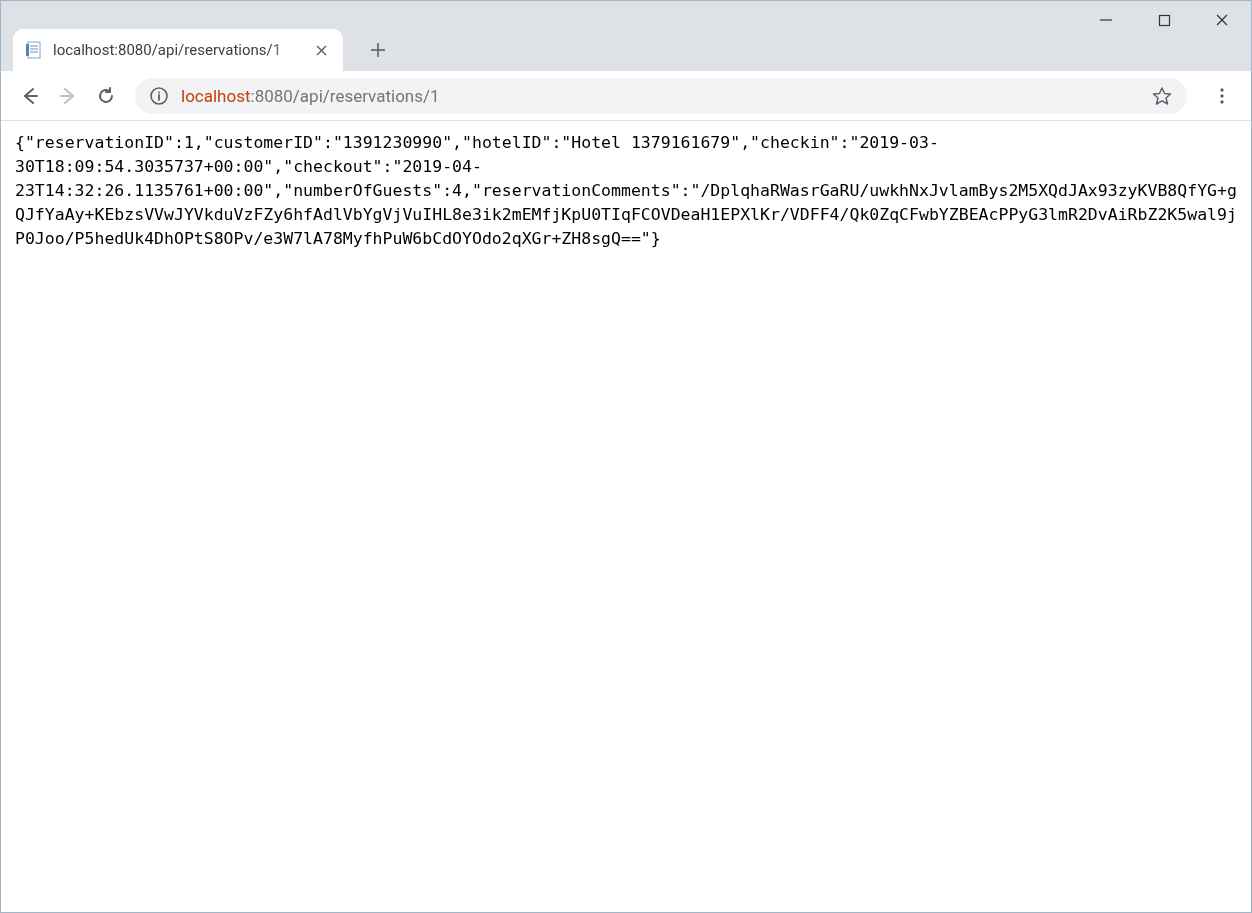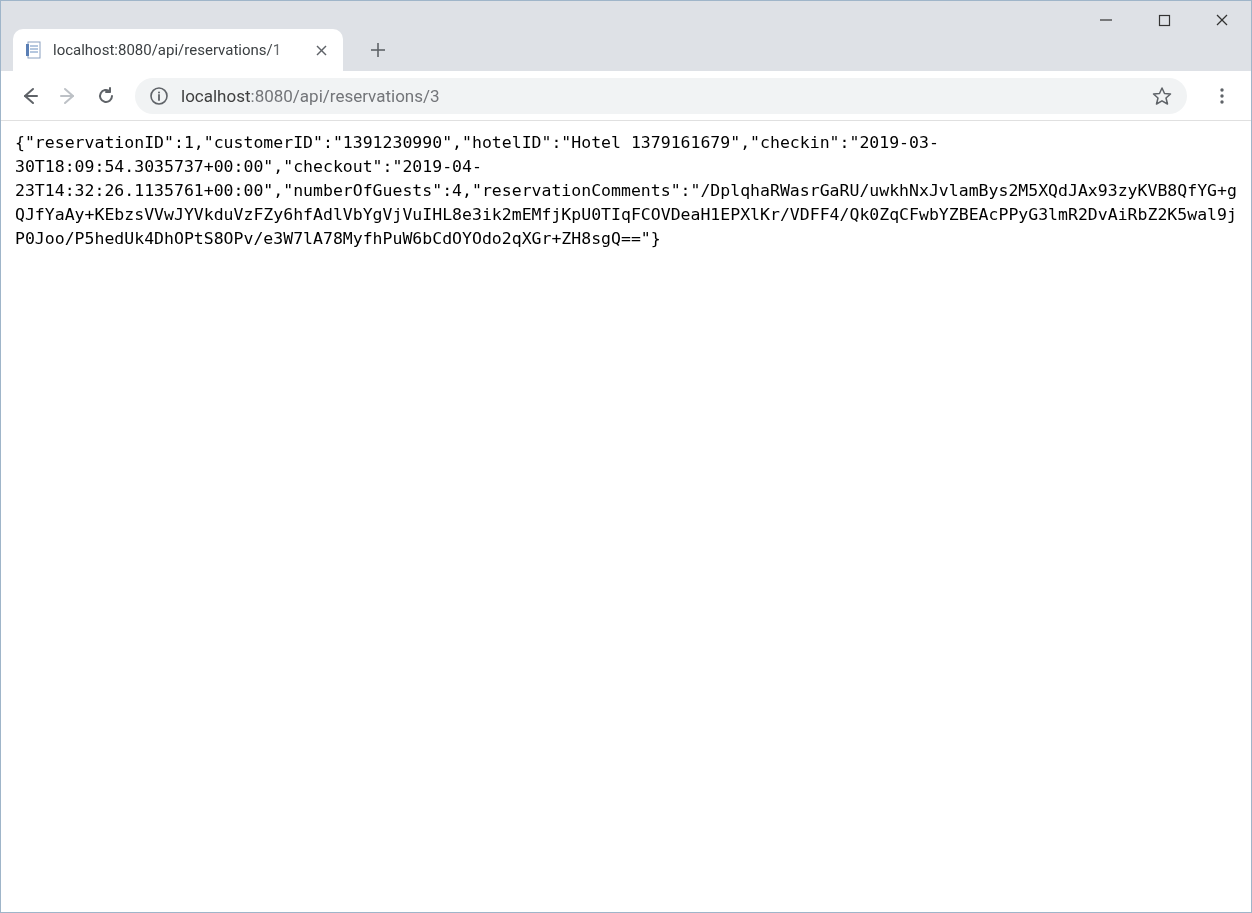--- a/index.html
+++ b/index.html
@@ -137,7 +137,7 @@
       overflow: hidden;
     }
     .url-host {
-      color: #404040;
+      color: #c2410c;
     }
     .url-rest {
       color: #737579;

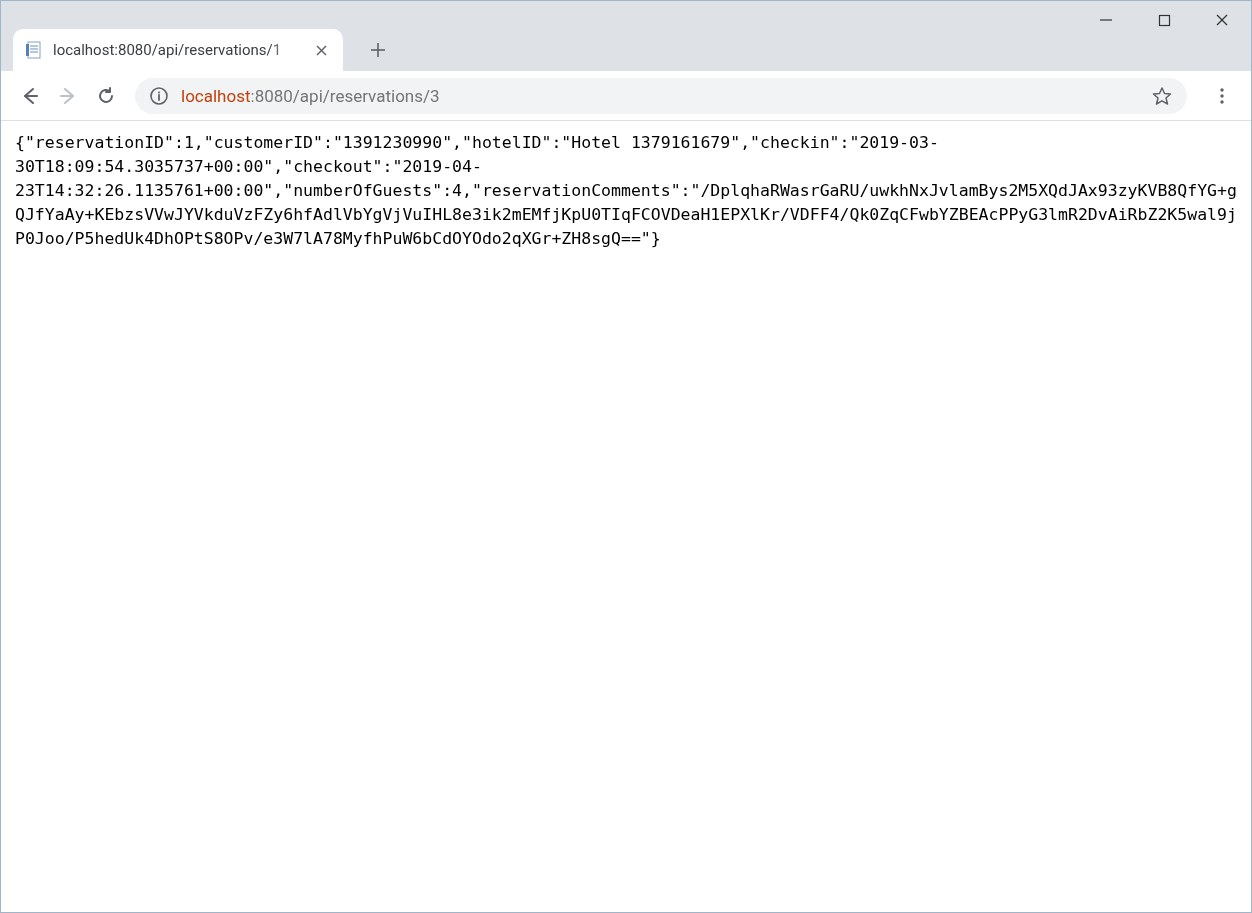--- a/index.html
+++ b/index.html
@@ -247,7 +247,7 @@
         </svg>
     </div>
     <div class="url-text">
-      <span class="url-host">localhost</span><span class="url-rest">:8080/api/reservations/3</span>
+      <span class="url-host">localhost</span><span class="url-rest">:8080/api/reservations/1</span>
     </div>
     <div class="star-icon">
       <svg width="20" height="20" viewBox="0 0 20 20">

